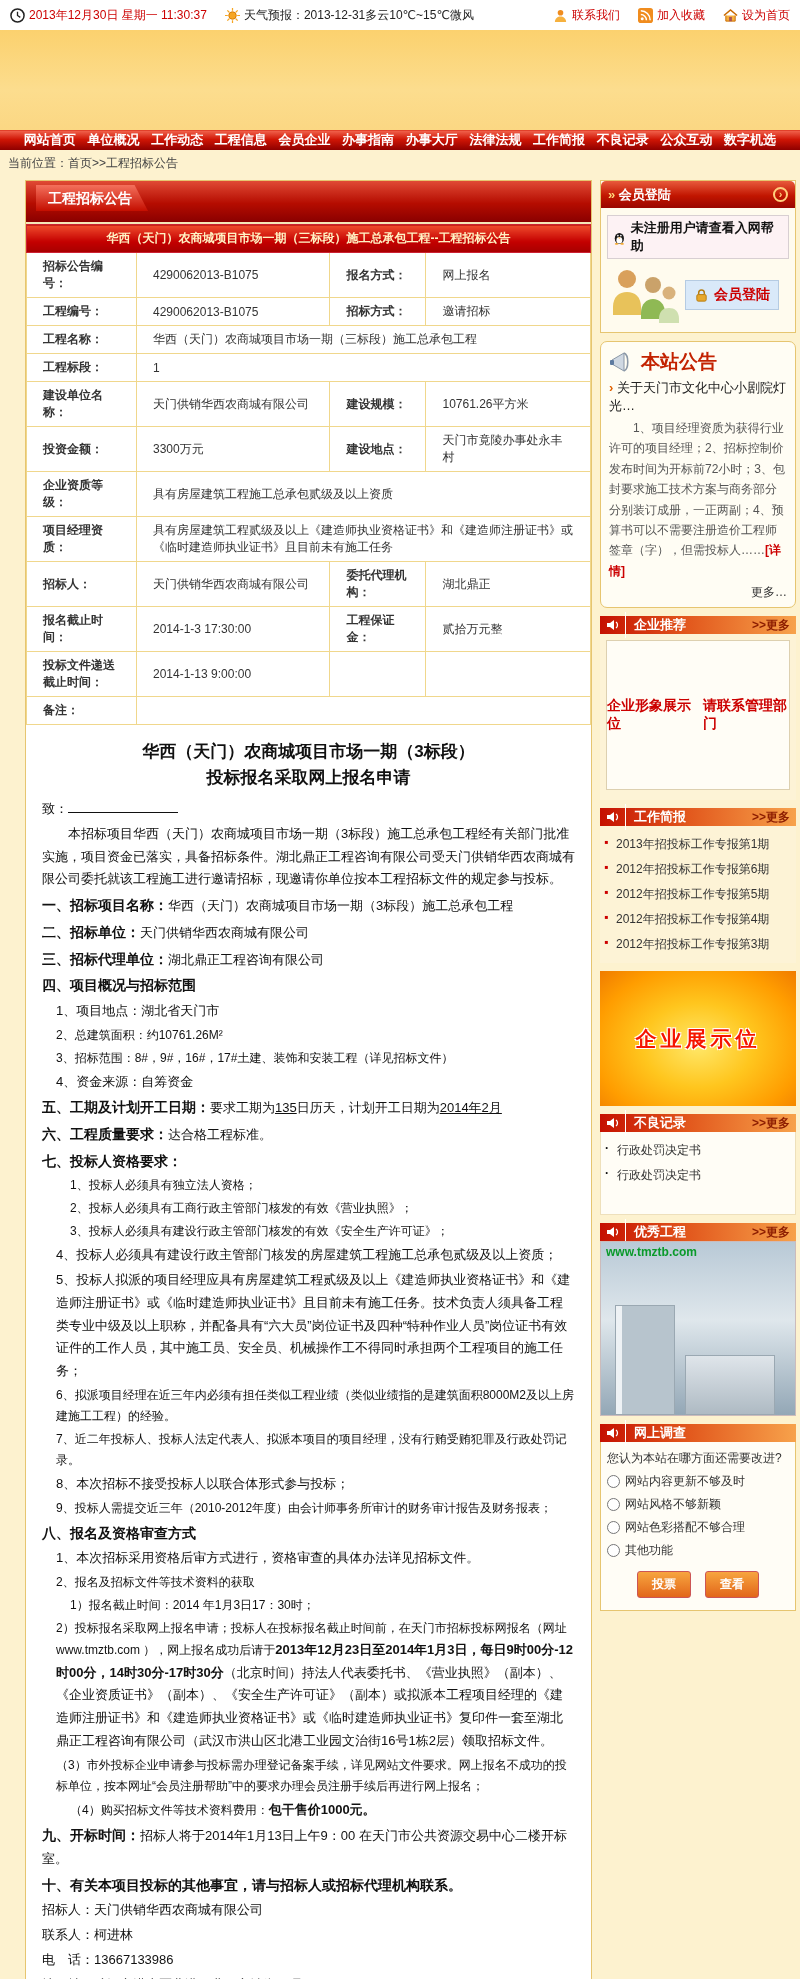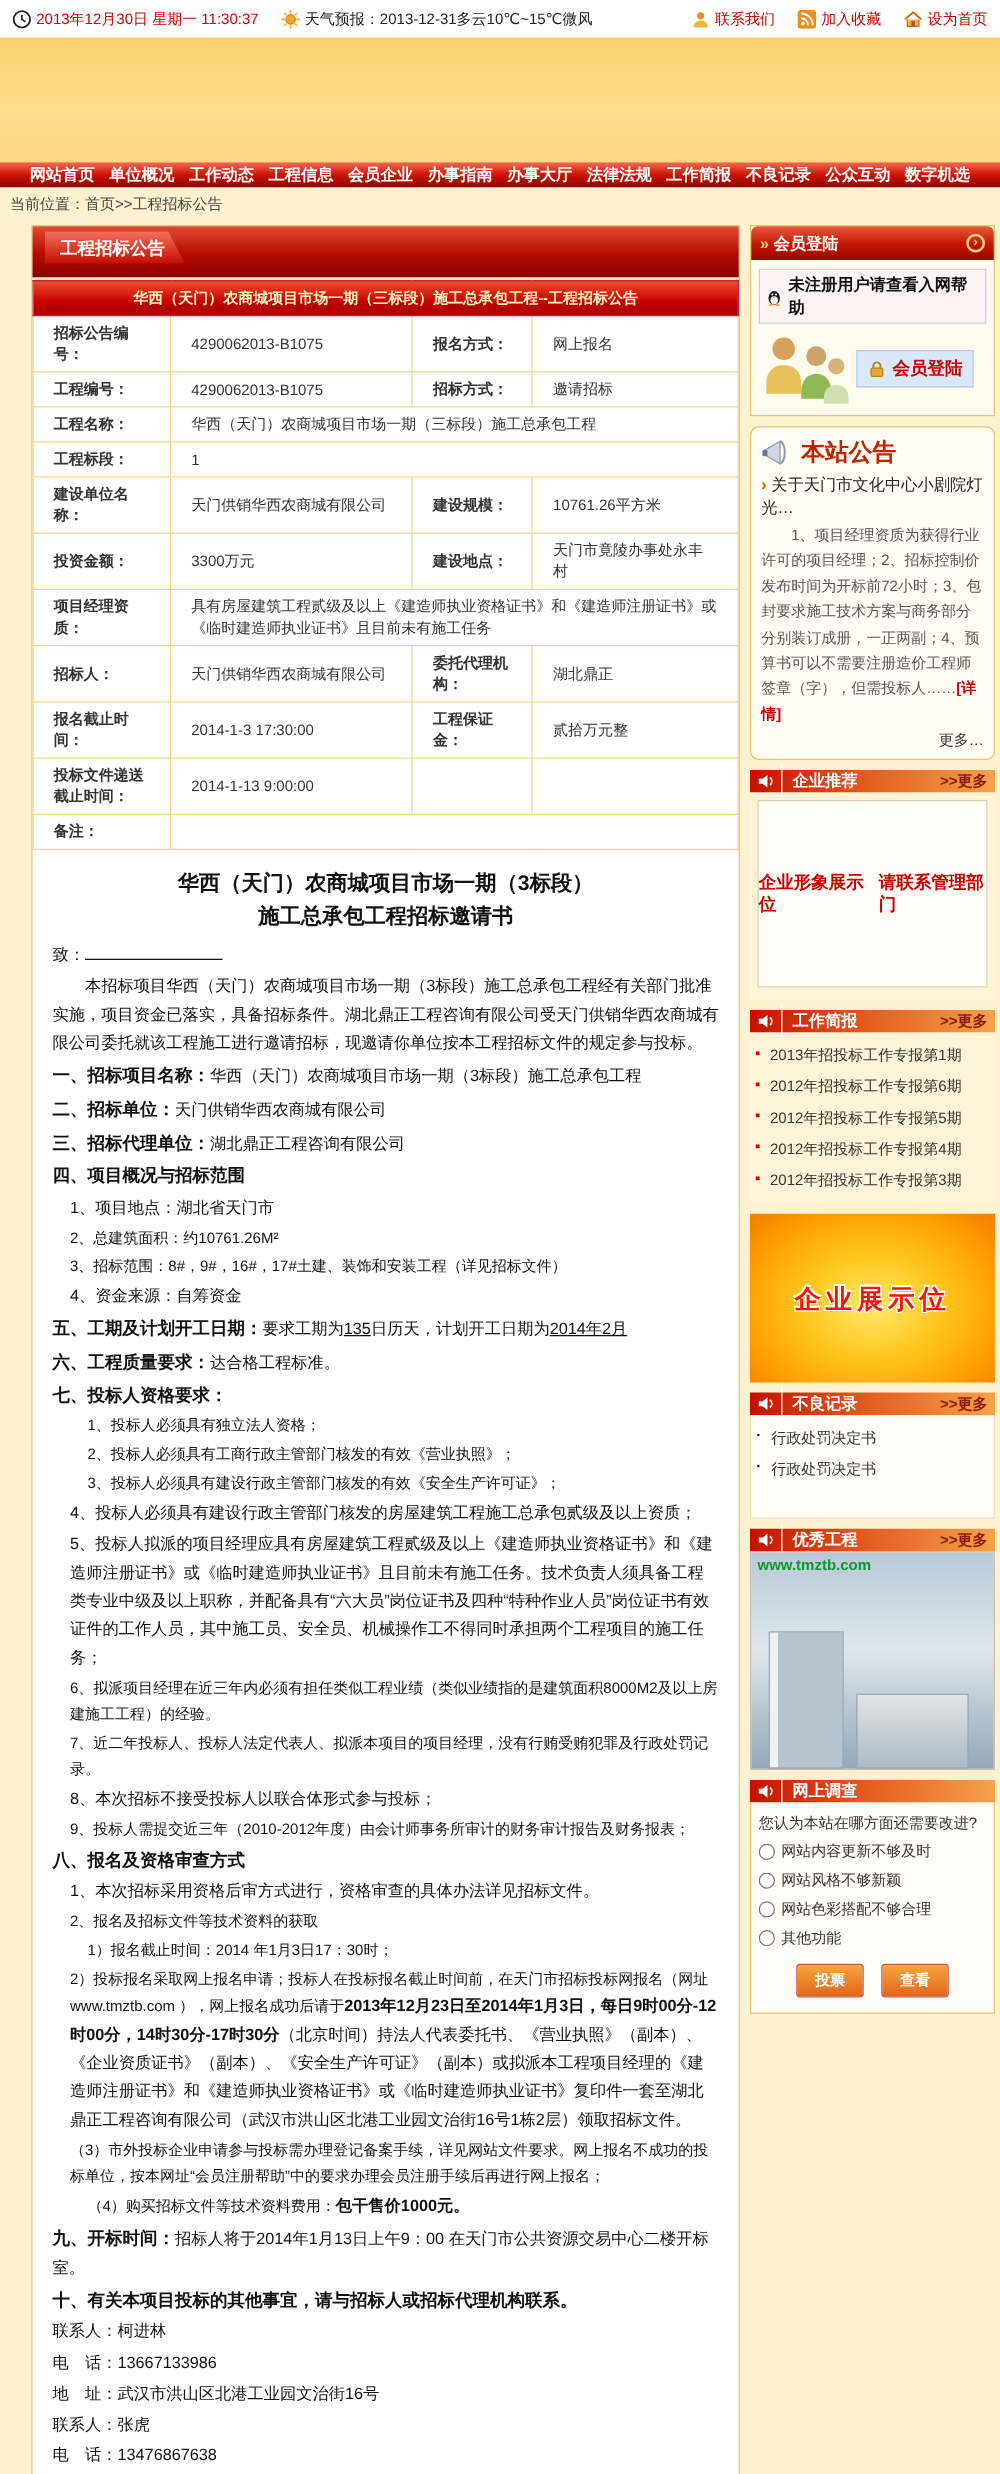--- a/index.html
+++ b/index.html
@@ -214,6 +214,10 @@
           <td>天门市竟陵办事处永丰村</td>
         </tr>
         <tr>
+          <td class="lbl">企业资质等级：</td>
+          <td colspan="3">具有房屋建筑工程施工总承包贰级及以上资质</td>
+        </tr>
+        <tr>
           <td class="lbl">项目经理资质：</td>
           <td colspan="3">具有房屋建筑工程贰级及以上《建造师执业资格证书》和《建造师注册证书》或《临时建造师执业证书》且目前未有施工任务</td>
         </tr>

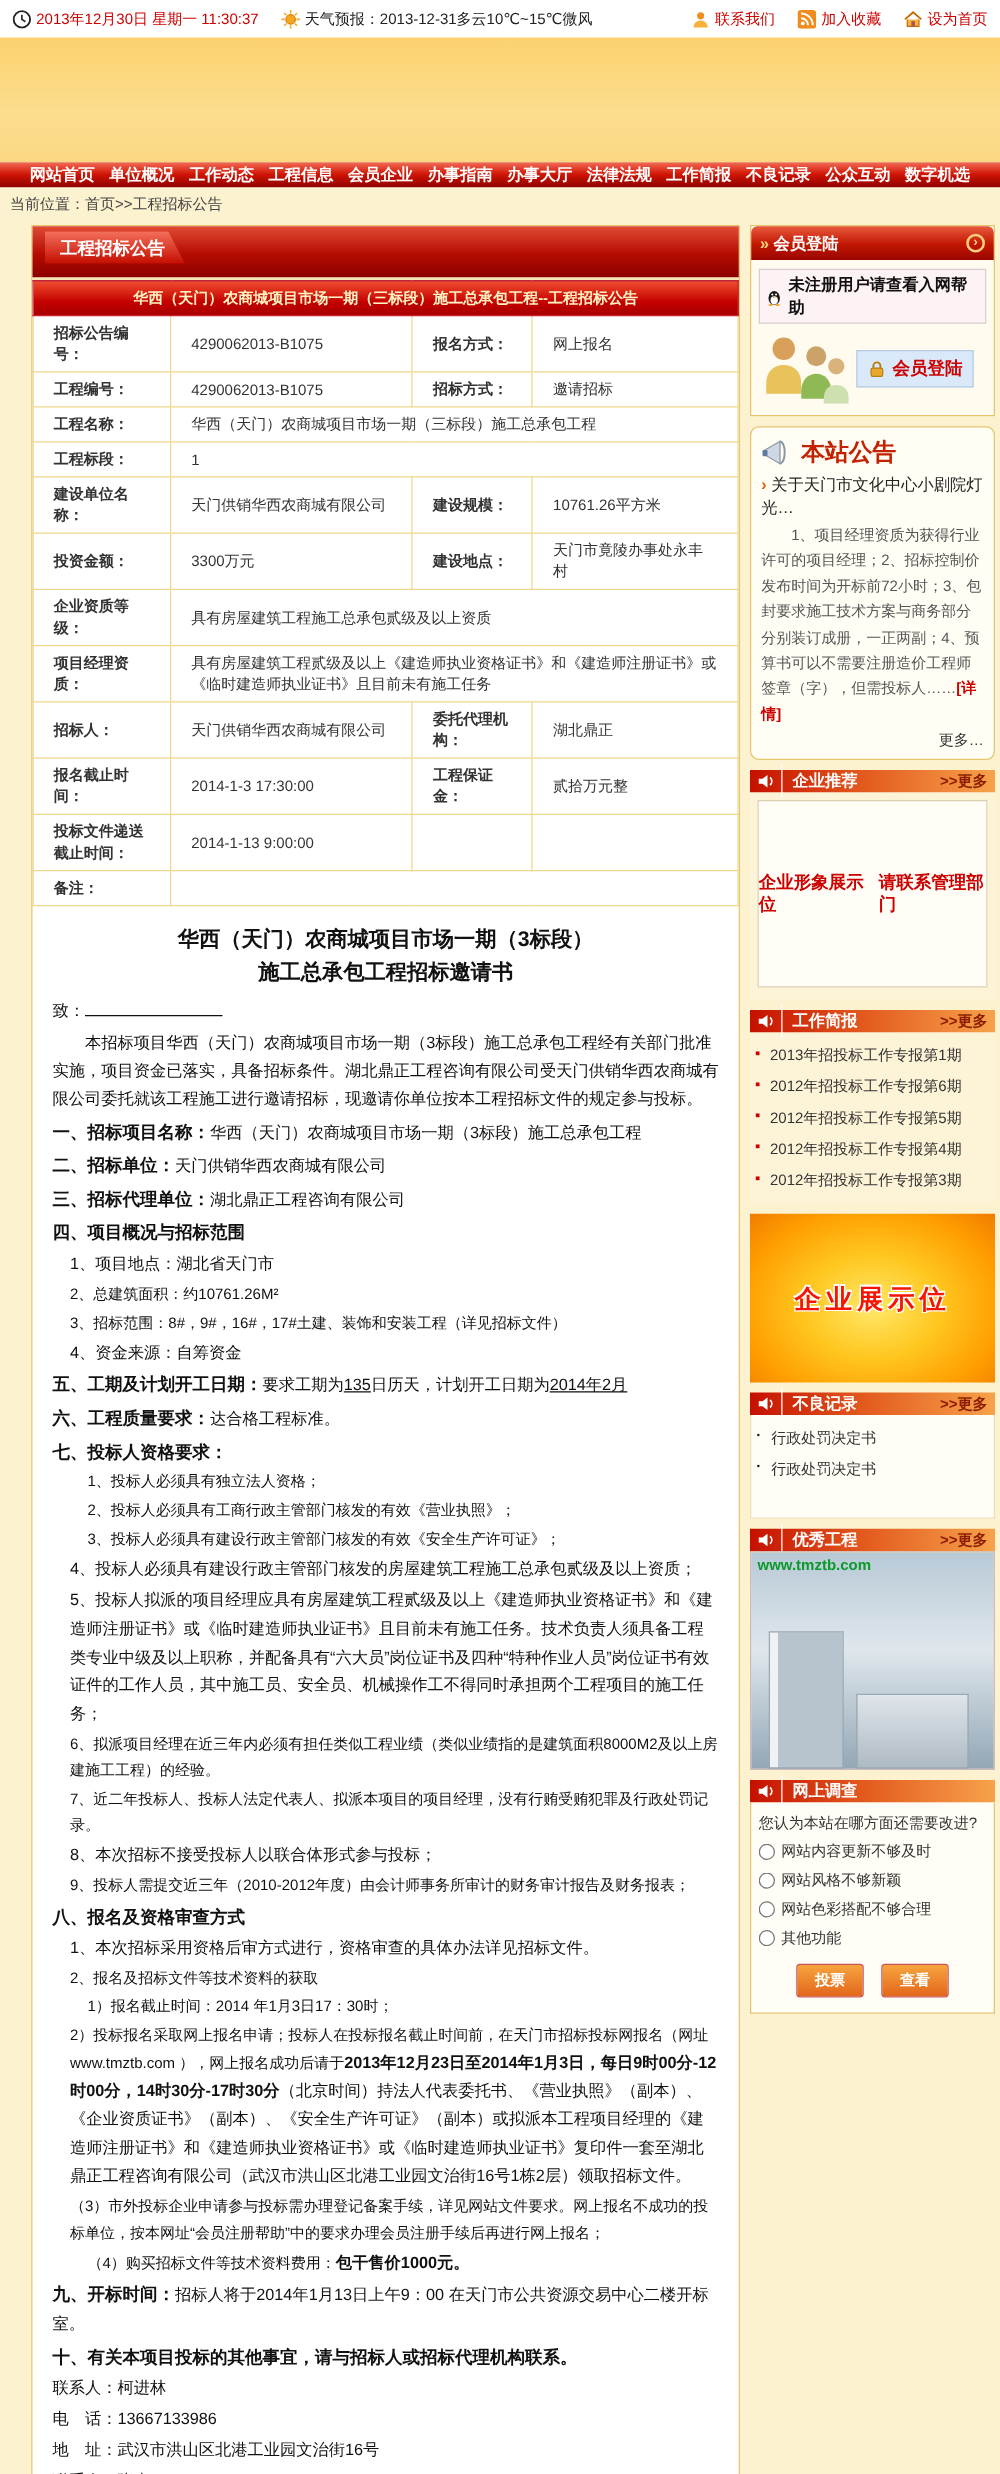--- a/index.html
+++ b/index.html
@@ -248,7 +248,7 @@
 
       <div class="doc">
         <div class="doc-title">华西（天门）农商城项目市场一期（3标段）</div>
-        <div class="doc-title">施工总承包工程招标邀请书</div>
+        <div class="doc-title">投标报名采取网上报名申请</div>
         <div class="gap"></div>
         <p><span>致：</span><span class="blank-line"></span></p>
         <p class="indent">本招标项目华西（天门）农商城项目市场一期（3标段）施工总承包工程经有关部门批准实施，项目资金已落实，具备招标条件。湖北鼎正工程咨询有限公司受天门供销华西农商城有限公司委托就该工程施工进行邀请招标，现邀请你单位按本工程招标文件的规定参与投标。</p>

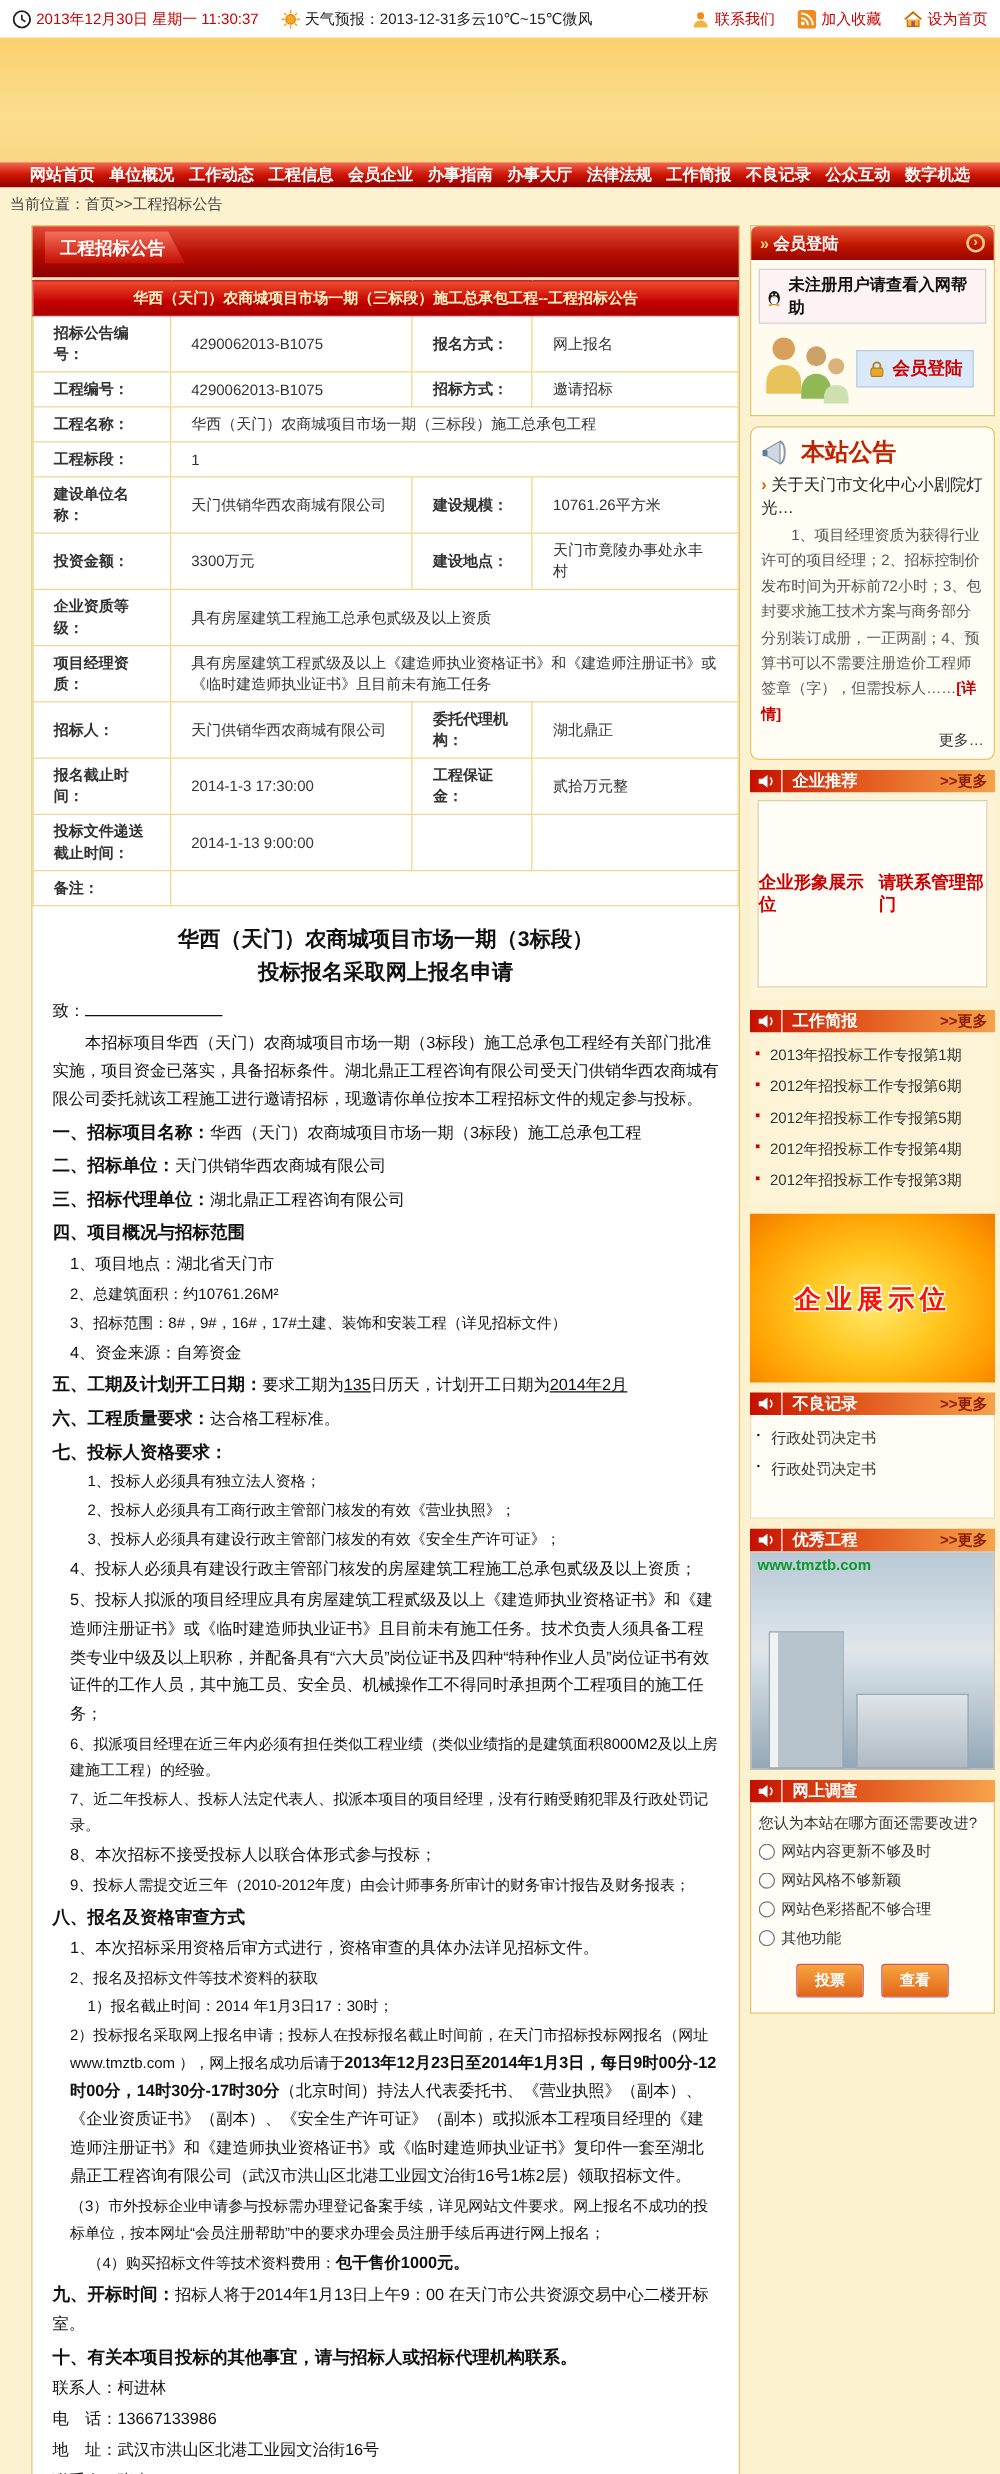--- a/index.html
+++ b/index.html
@@ -281,6 +281,7 @@
         <p class="lv2 sm"><span>（4）购买招标文件等技术资料费用：</span><span class="b md">包干售价1000元。</span></p>
         <p><span class="h">九、开标时间：</span><span>招标人将于2014年1月13日上午9：00 在天门市公共资源交易中心二楼开标室。</span></p>
         <p class="h">十、有关本项目投标的其他事宜，请与招标人或招标代理机构联系。</p>
+        <p>招标人：天门供销华西农商城有限公司</p>
         <p>联系人：柯进林</p>
         <p>电　话：13667133986</p>
         <p>地　址：武汉市洪山区北港工业园文治街16号</p>

